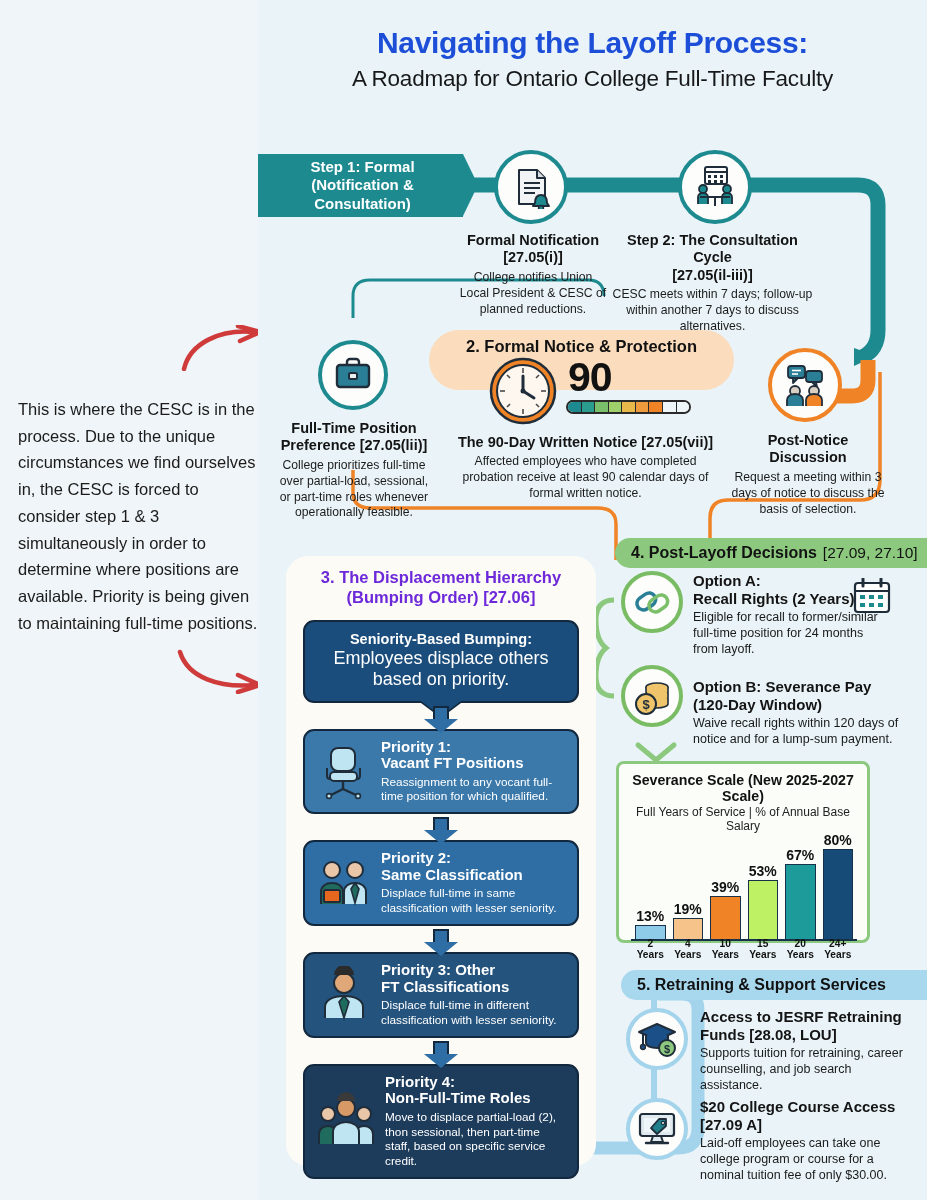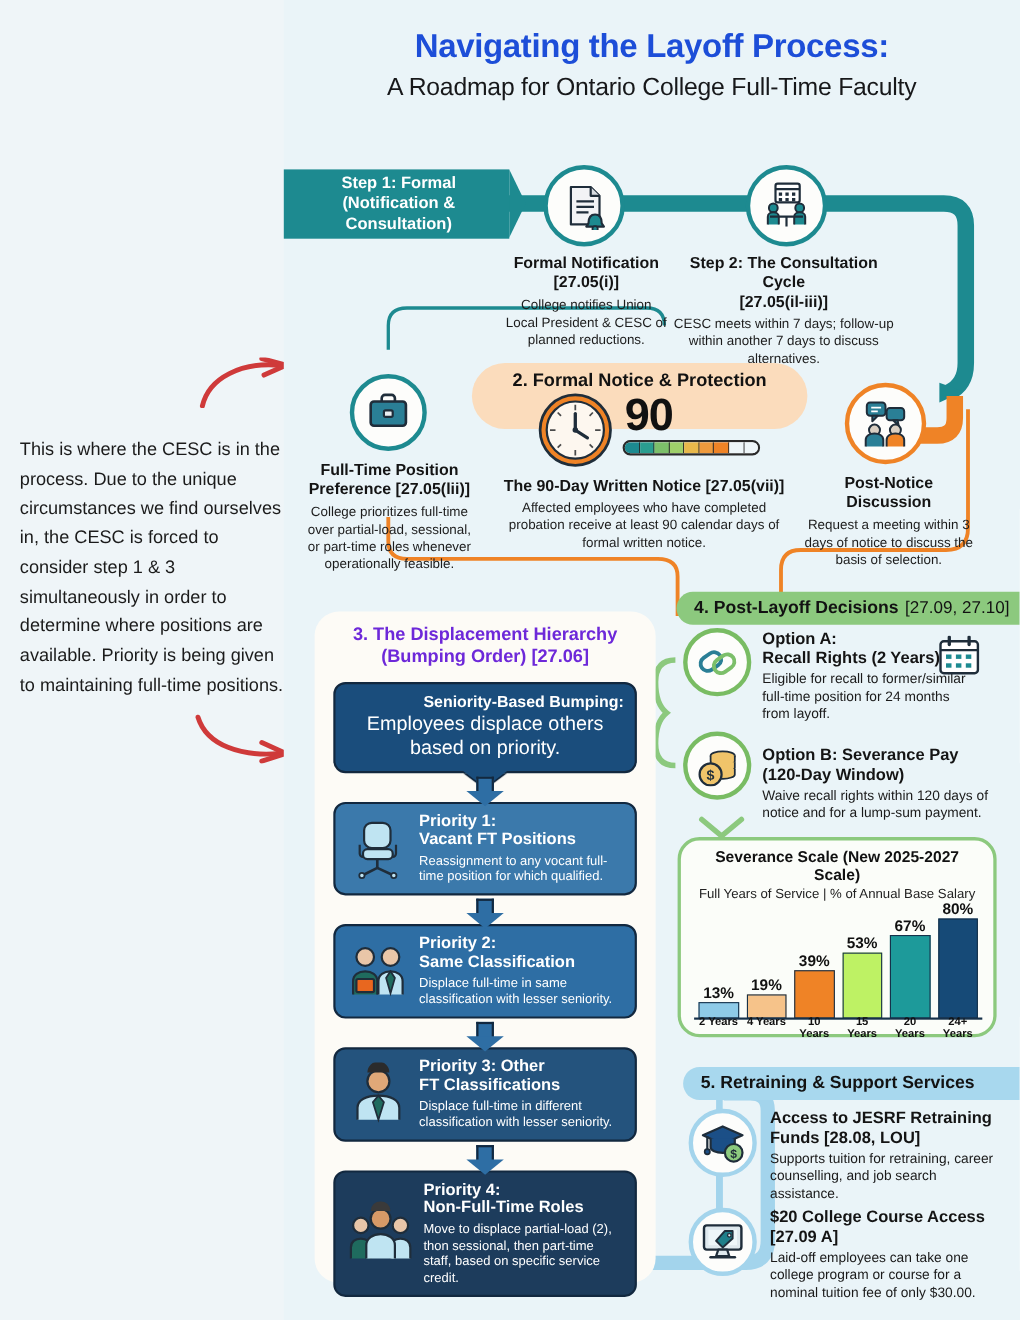--- a/index.html
+++ b/index.html
@@ -101,7 +101,7 @@
     border:2.5px solid #12283f; color:#fff;
   }
   .flowbox.head { background:#1a4d7c; padding:9px 10px 11px; text-align:center; margin-top:12px; }
-  .flowbox.head .bt { font-size:14.5px; font-weight:bold;text-align:right; }
+  .flowbox.head .bt { font-size:14.5px; font-weight:bold; }
   .flowbox.head .bd { font-size:18px; margin-top:1px; }
   .flowbox.head::after{
     content:""; position:absolute; left:50%; bottom:-15px; transform:translateX(-50%);

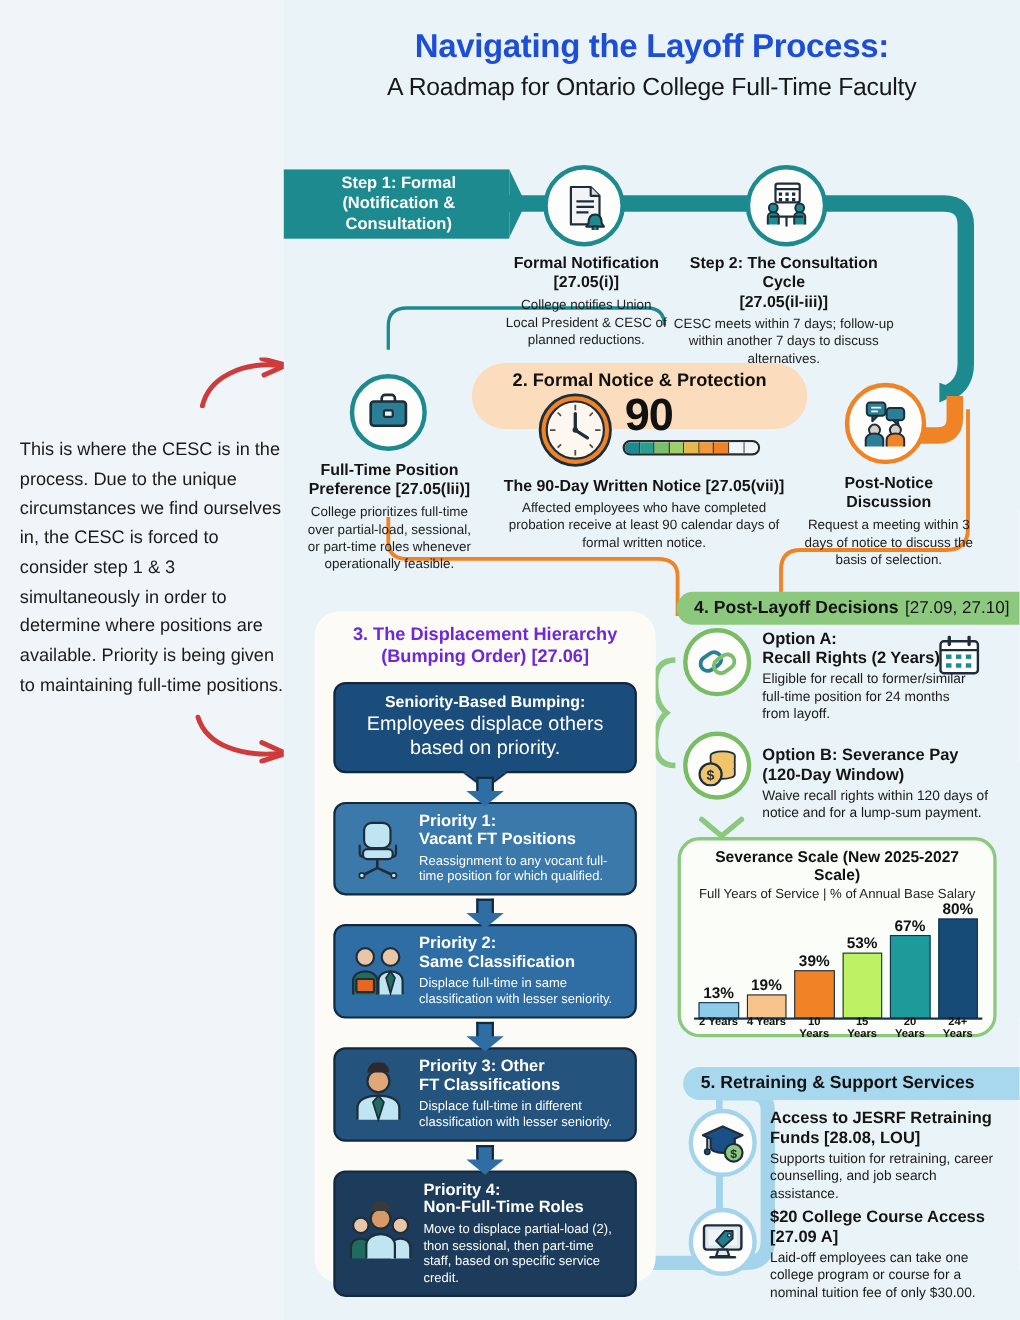--- a/index.html
+++ b/index.html
@@ -139,8 +139,8 @@
 
   
   .chartcard {
-    position:absolute; left:358px; top:761px; width:290px; height:182px;
-    background:#fbfdf9; border:3px solid #8cc97e; border-radius:20px;
+    position:absolute; left:358px; top:761px; width:254px; height:182px;
+    background:#fbfdf9; border:3px solid #8cc97e; border-radius:8px;
     padding:8px 10px 6px;
   }
   .chartcard .ct { text-align:center; font-size:14.2px; font-weight:bold; color:#111; }

